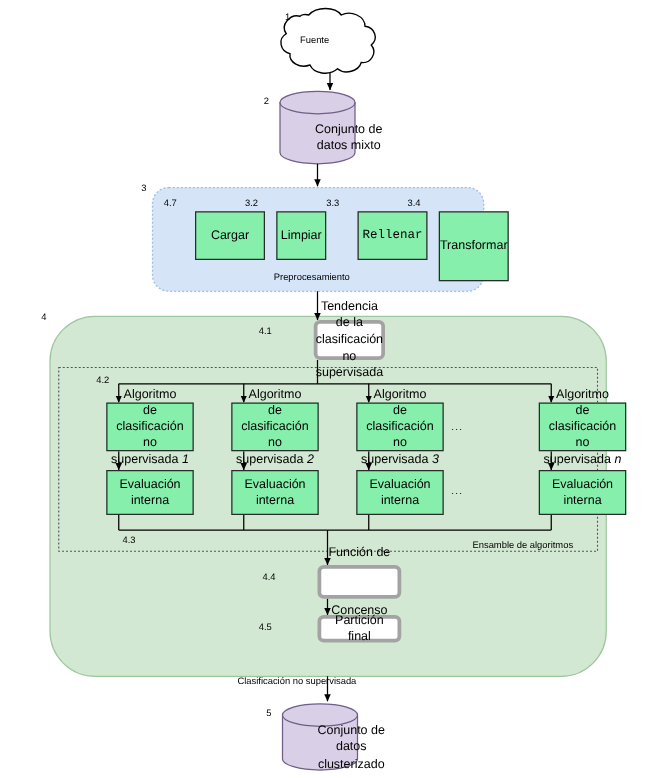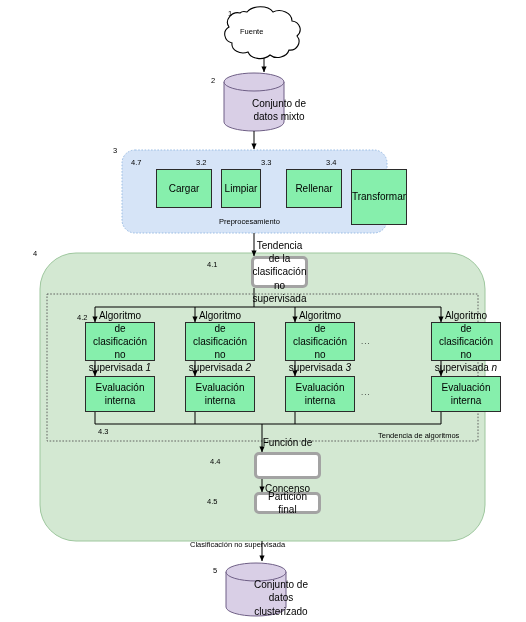--- a/index.html
+++ b/index.html
@@ -114,7 +114,7 @@
   <div class="boxtxt white-rect" style="left:196px;top:169px;width:40px;height:39px;">Limpiar</div>
 
   <div class="numlbl" style="left:261px;top:158px;">3.3</div>
-  <div class="boxtxt white-rect" style="left:261px;top:169px;width:56px;height:39px;">Rellenar</div>
+  <div class="boxtxt white-rect" style="left:261px;top:169px;width:56px;height:39px;font-family:Liberation Mono, monospace;">Rellenar</div>
 
   <div class="numlbl" style="left:326px;top:158px;">3.4</div>
   <div class="boxtxt white-rect" style="left:326px;top:169px;width:56px;height:56px;">Transformar</div>

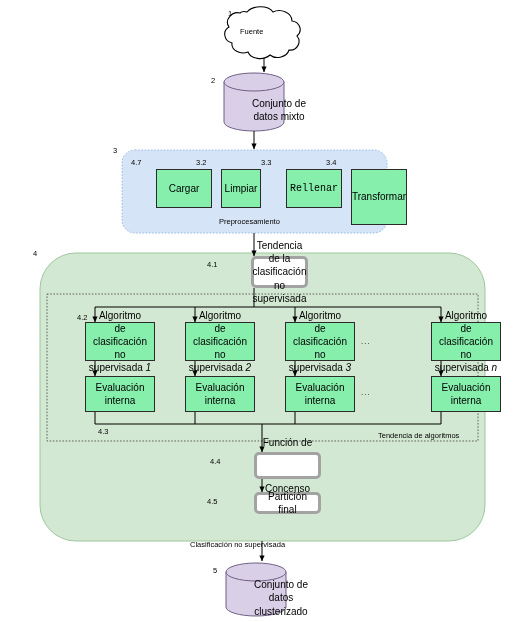--- a/index.html
+++ b/index.html
@@ -130,7 +130,7 @@
     <span>supervisada</span>
   </div>
 
-  <div class="numlbl" style="left:77px;top:313px;">4.2</div>
+  <div class="numlbl" style="left:77px;top:299px;">4.2</div>
 
   <div class="boxtxt white-rect" style="left:60px;top:322px;width:70px;height:39px;flex-direction:column;">
     <span>Algoritmo</span>

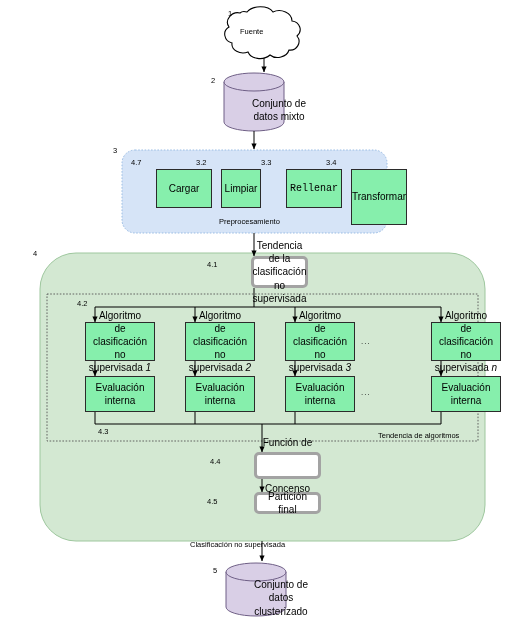--- a/index.html
+++ b/index.html
@@ -177,7 +177,7 @@
   </div>
 
   <div class="numlbl" style="left:98px;top:427px;">4.3</div>
-  <div class="cap" style="left:378px;top:431px;">Tendencia de algoritmos</div>
+  <div class="cap" style="left:378px;top:431px;">Ensamble de algoritmos</div>
 
   <div class="numlbl" style="left:210px;top:457px;">4.4</div>
   <div class="boxtxt round-rect" style="left:229px;top:452px;width:67px;height:27px;flex-direction:column;gap:32px;">

